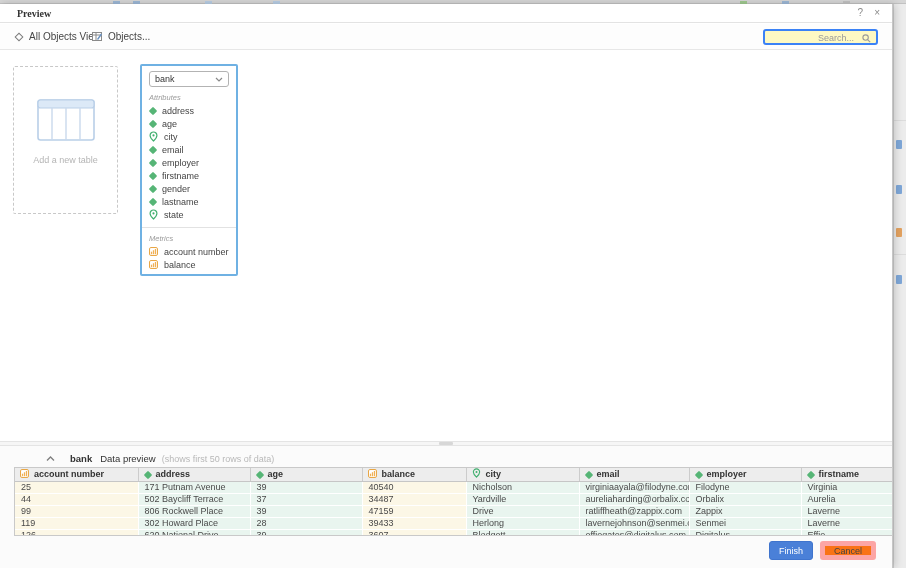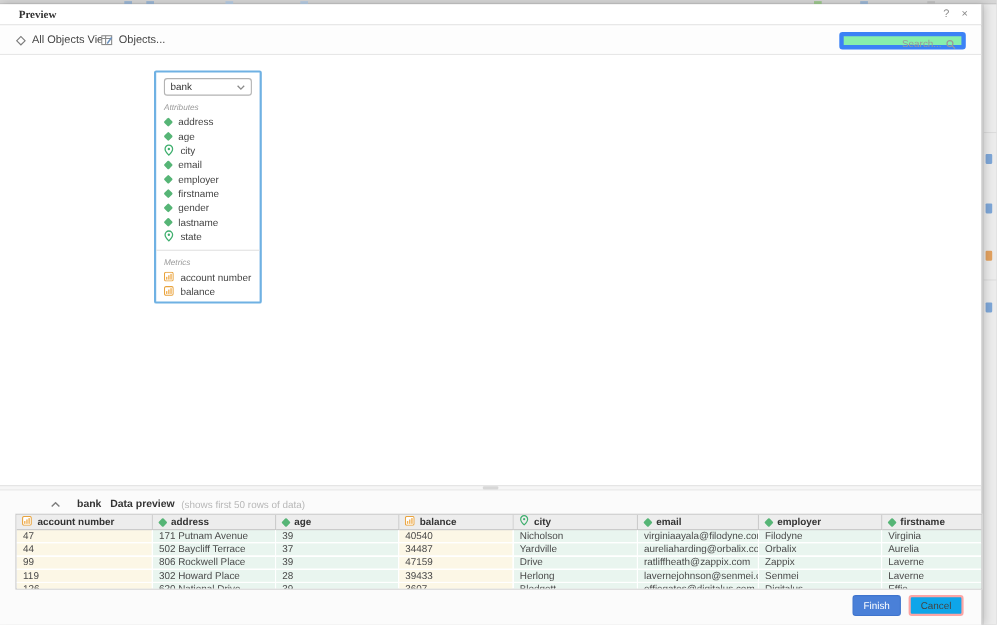--- a/index.html
+++ b/index.html
@@ -26,7 +26,7 @@
   .toolbar { position:absolute; left:0; top:20px; right:0; height:26px; background:#fdfdfd; border-bottom:1px solid #e7e7e7; }
   .tb-item { position:absolute; top:7px; display:flex; align-items:center; gap:5px; font-size:10px; color:#454545; cursor:pointer; }
   .tb-item svg { display:block; }
-  .searchbox { position:absolute; right:14px; top:5px; width:115px; height:16px; border:4px solid #3b82f6; border-radius:3px; background:#86efac; }
+  .searchbox { position:absolute; right:14px; top:5px; width:115px; height:16px; border:2px solid #3b82f6; border-radius:3px; background:#fef9c3; }
   .searchbox input { position:absolute; left:0; top:0; width:113px; height:14px; border:0; outline:none; background:transparent;
                      font-family:"Liberation Sans",sans-serif; font-size:9px; color:#777; text-align:right; padding-right:24px; }
   .searchbox input::placeholder { color:#9a9a9a; }

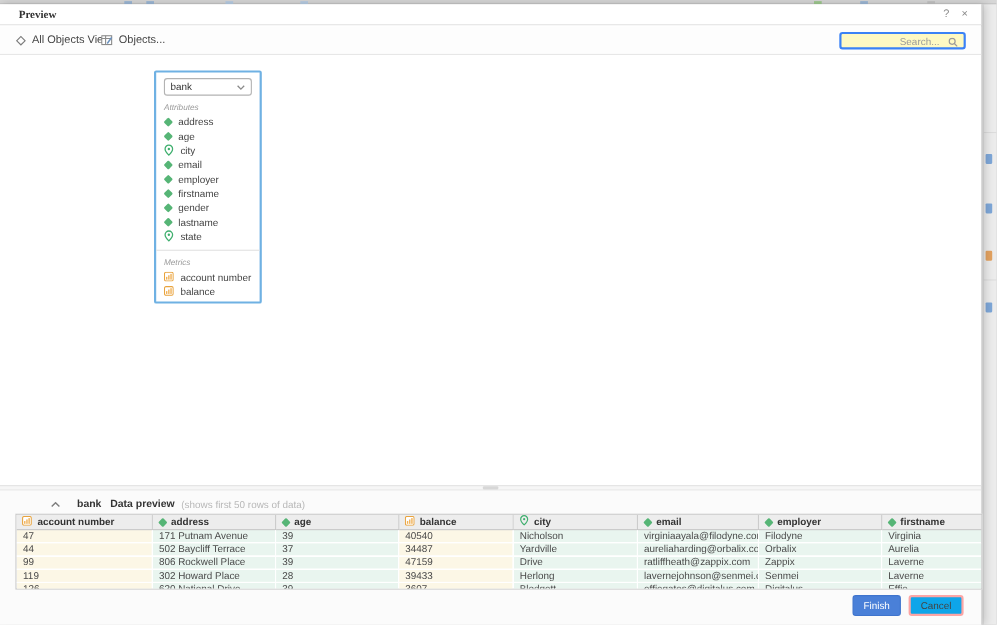--- a/index.html
+++ b/index.html
@@ -134,6 +134,16 @@
 
     <div class="canvas">
 
+      <div class="add-table">
+        <svg width="58" height="42" viewBox="0 0 58 42">
+          <rect x="1" y="1" width="56" height="40" rx="2.5" fill="#fff" stroke="#b9cfe8" stroke-width="1.6"></rect>
+          <rect x="1" y="1" width="56" height="8" rx="2.5" fill="#dce9f7" stroke="#b9cfe8" stroke-width="1.2"></rect>
+          <line x1="15" y1="9" x2="15" y2="41" stroke="#c9d9ec" stroke-width="1.4"></line>
+          <line x1="29" y1="9" x2="29" y2="41" stroke="#c9d9ec" stroke-width="1.4"></line>
+          <line x1="43" y1="9" x2="43" y2="41" stroke="#c9d9ec" stroke-width="1.4"></line>
+        </svg>
+        <div class="lbl">Add a new table</div>
+      </div>
 
       <div class="ds-panel">
         <div class="ds-select">

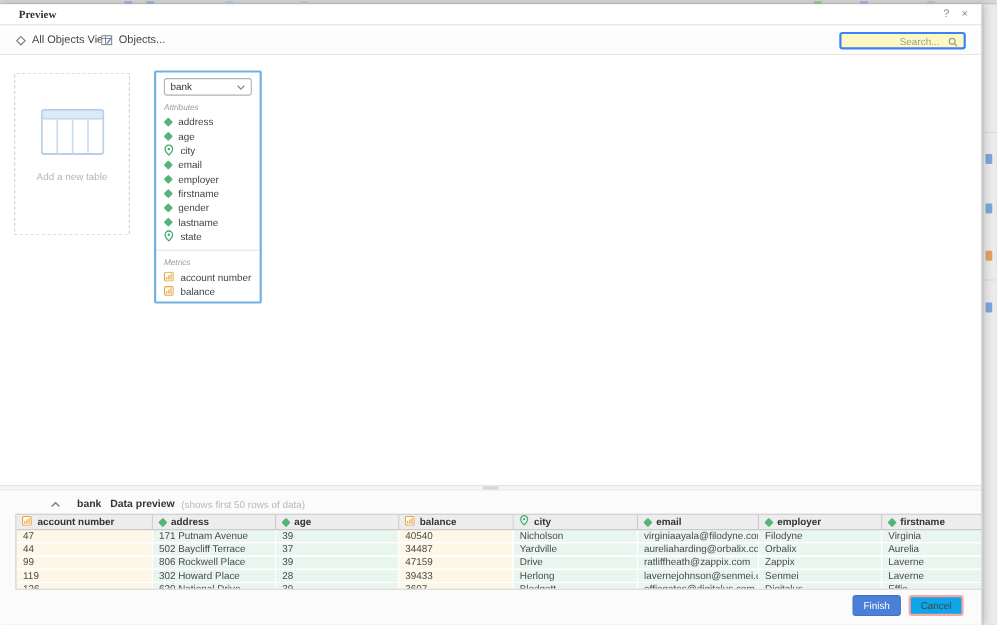--- a/index.html
+++ b/index.html
@@ -55,7 +55,7 @@
   .pv-header { position:absolute; left:46px; top:7px; display:flex; align-items:center; font-size:9.5px; }
   .pv-header .chev { margin-right:15px; cursor:pointer; }
   .pv-table-name { font-weight:bold; color:#333; margin-right:8px; }
-  .pv-title { font-weight:bold; color:#333; margin-right:6px; }
+  .pv-title { font-weight:normal; color:#333; margin-right:6px; }
   .pv-note { color:#b8b8b8; font-size:9px; }
 
   .tbl-wrap { position:absolute; left:14px; top:21px; width:879px; height:69px; overflow:hidden;

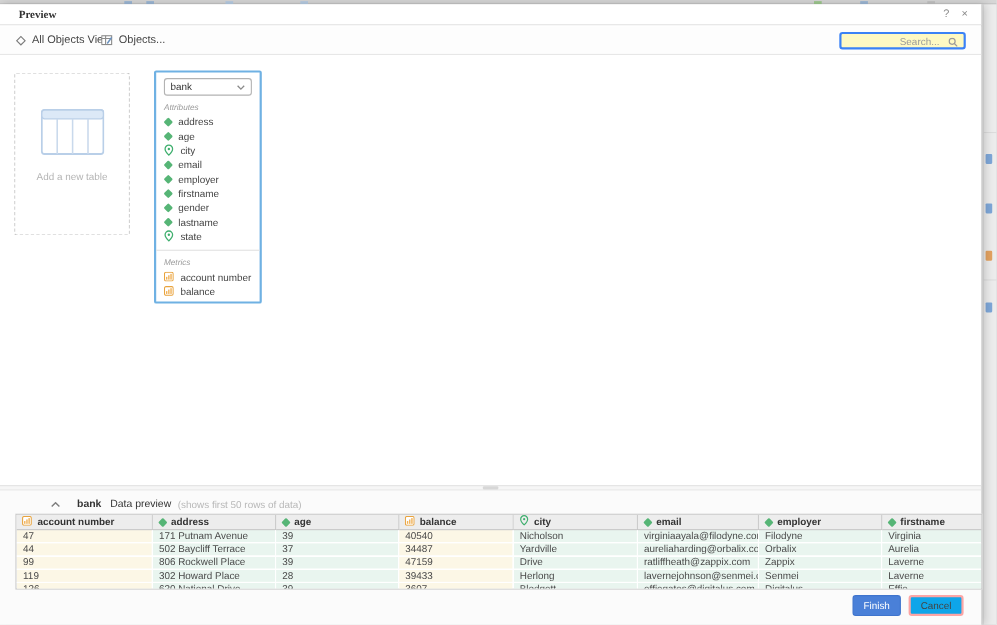--- a/index.html
+++ b/index.html
@@ -275,7 +275,7 @@
           </thead>
           <tbody>
             <tr>
-              <td class="mcol">47</td>
+              <td class="mcol">25</td>
               <td class="acol">171 Putnam Avenue</td>
               <td class="acol">39</td>
               <td class="mcol">40540</td>

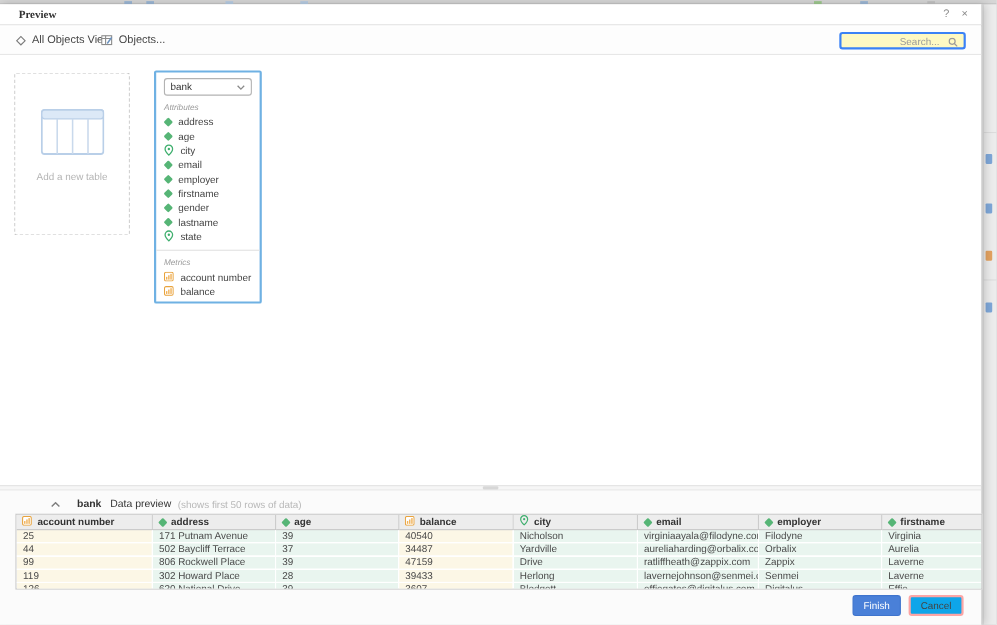--- a/index.html
+++ b/index.html
@@ -73,7 +73,7 @@
   .footer-btns button { height:19px; min-width:37px; font-family:"Liberation Sans",sans-serif; font-size:9px;
                         border-radius:3px; padding:0 9px; cursor:pointer; }
   .btn-finish { background:#4a80d8; border:1px solid #3f74cd; color:#fff; }
-  .btn-cancel { background:#0ea5e9; border:2px solid #fca5a5; color:#444; }
+  .btn-cancel { background:#f97316; border:5px solid #fca5a5; color:#444; }
 </style>
 </head>
 <body>

